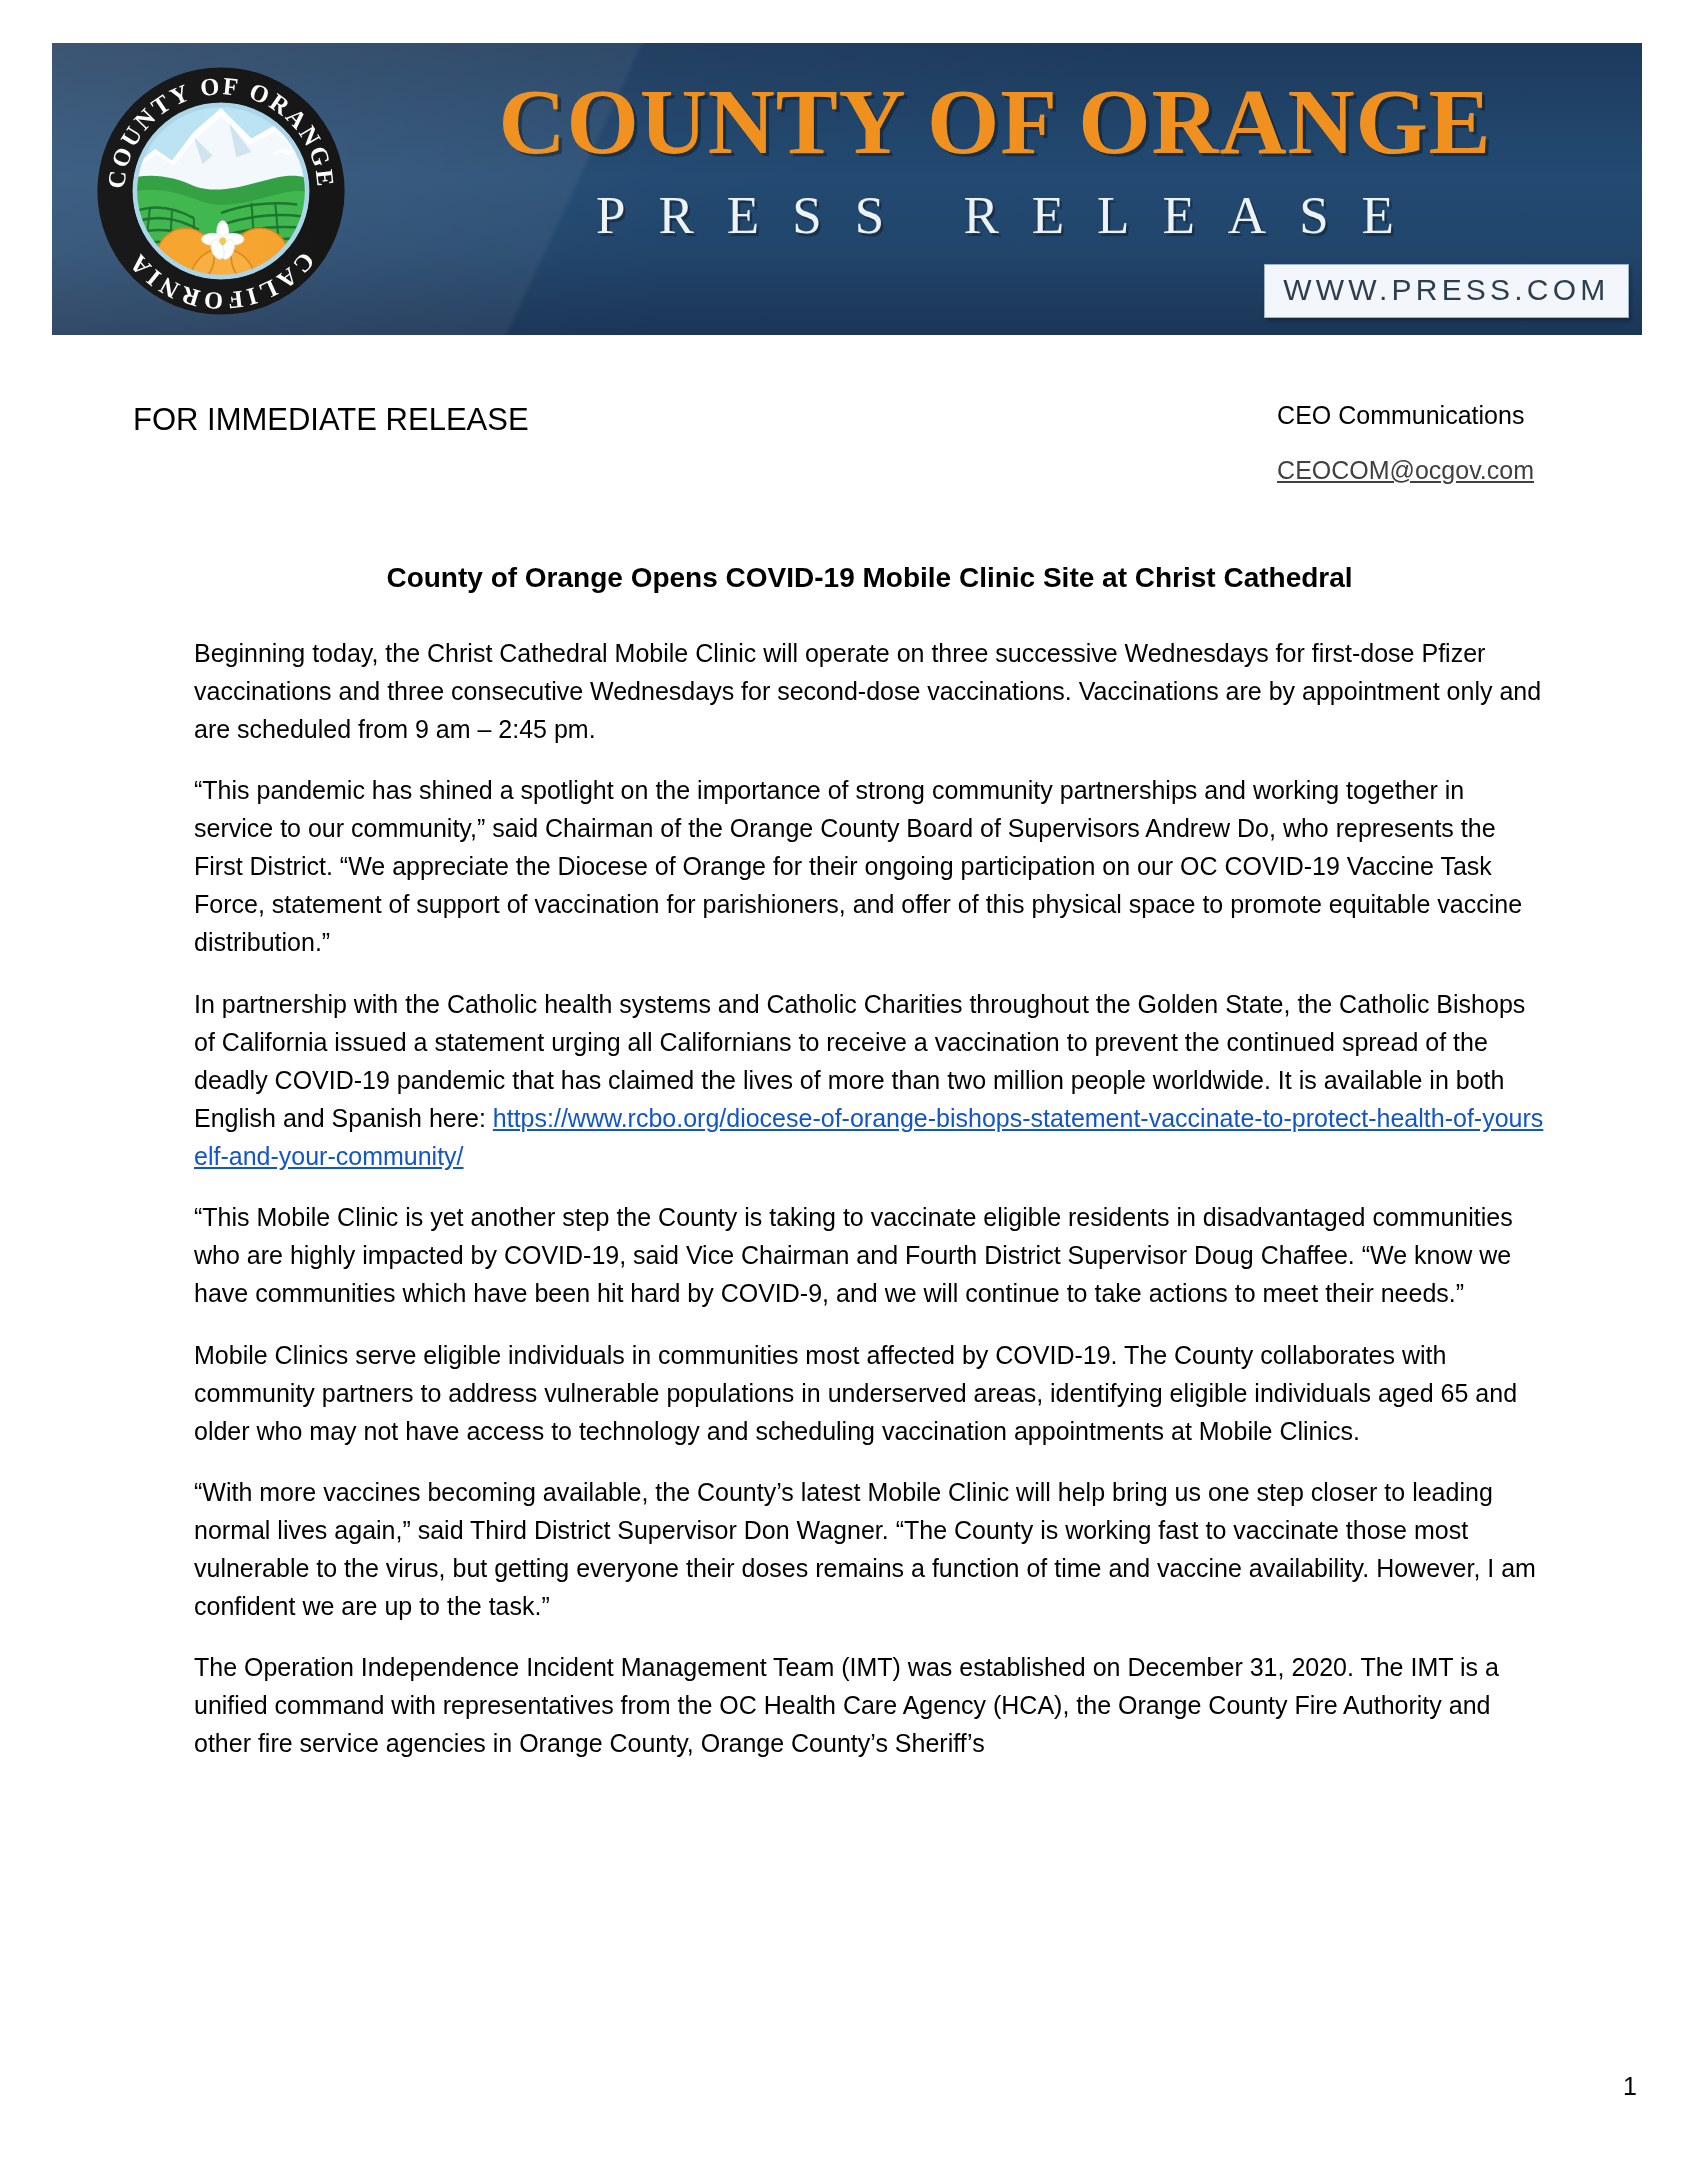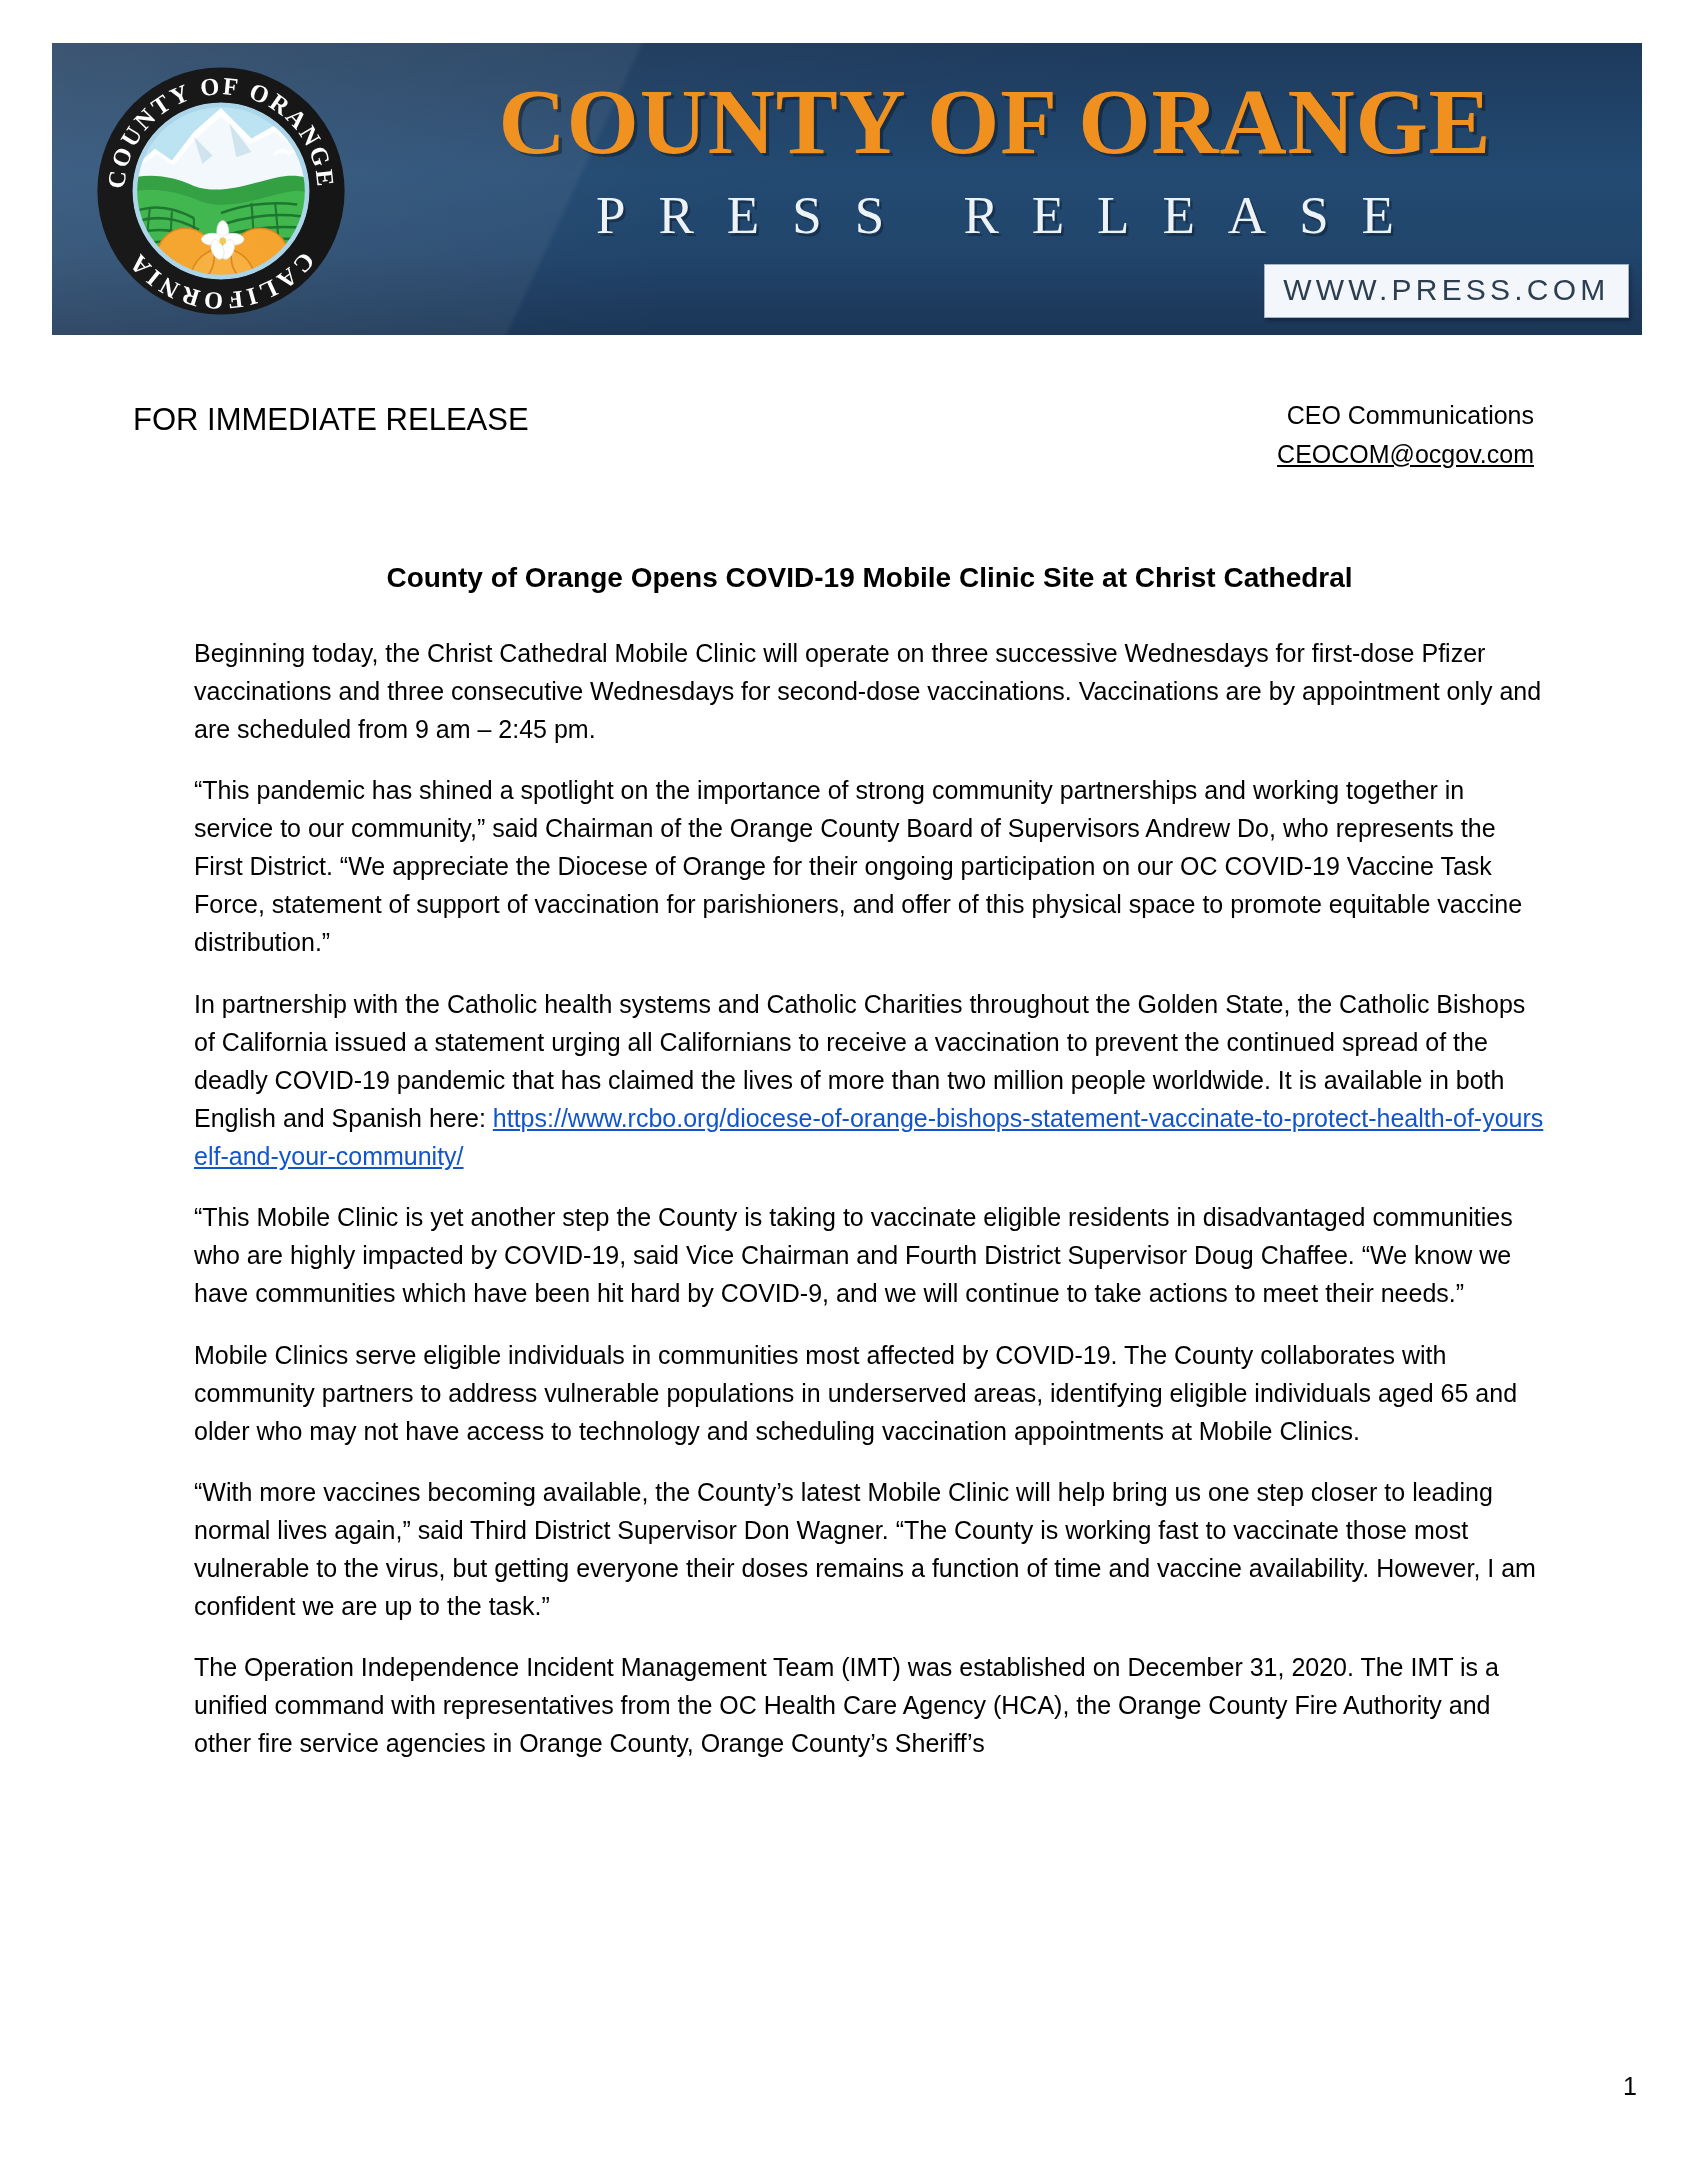--- a/index.html
+++ b/index.html
@@ -119,7 +119,7 @@
     line-height: 1.35;
   }
   .meta-left { font-size: 31px; }
-  .meta-right { text-align: right; font-size: 25px; }
+  .meta-right { text-align: left; font-size: 25px; }
   .meta-right .email {
     display: block;
     margin-top: 5px;

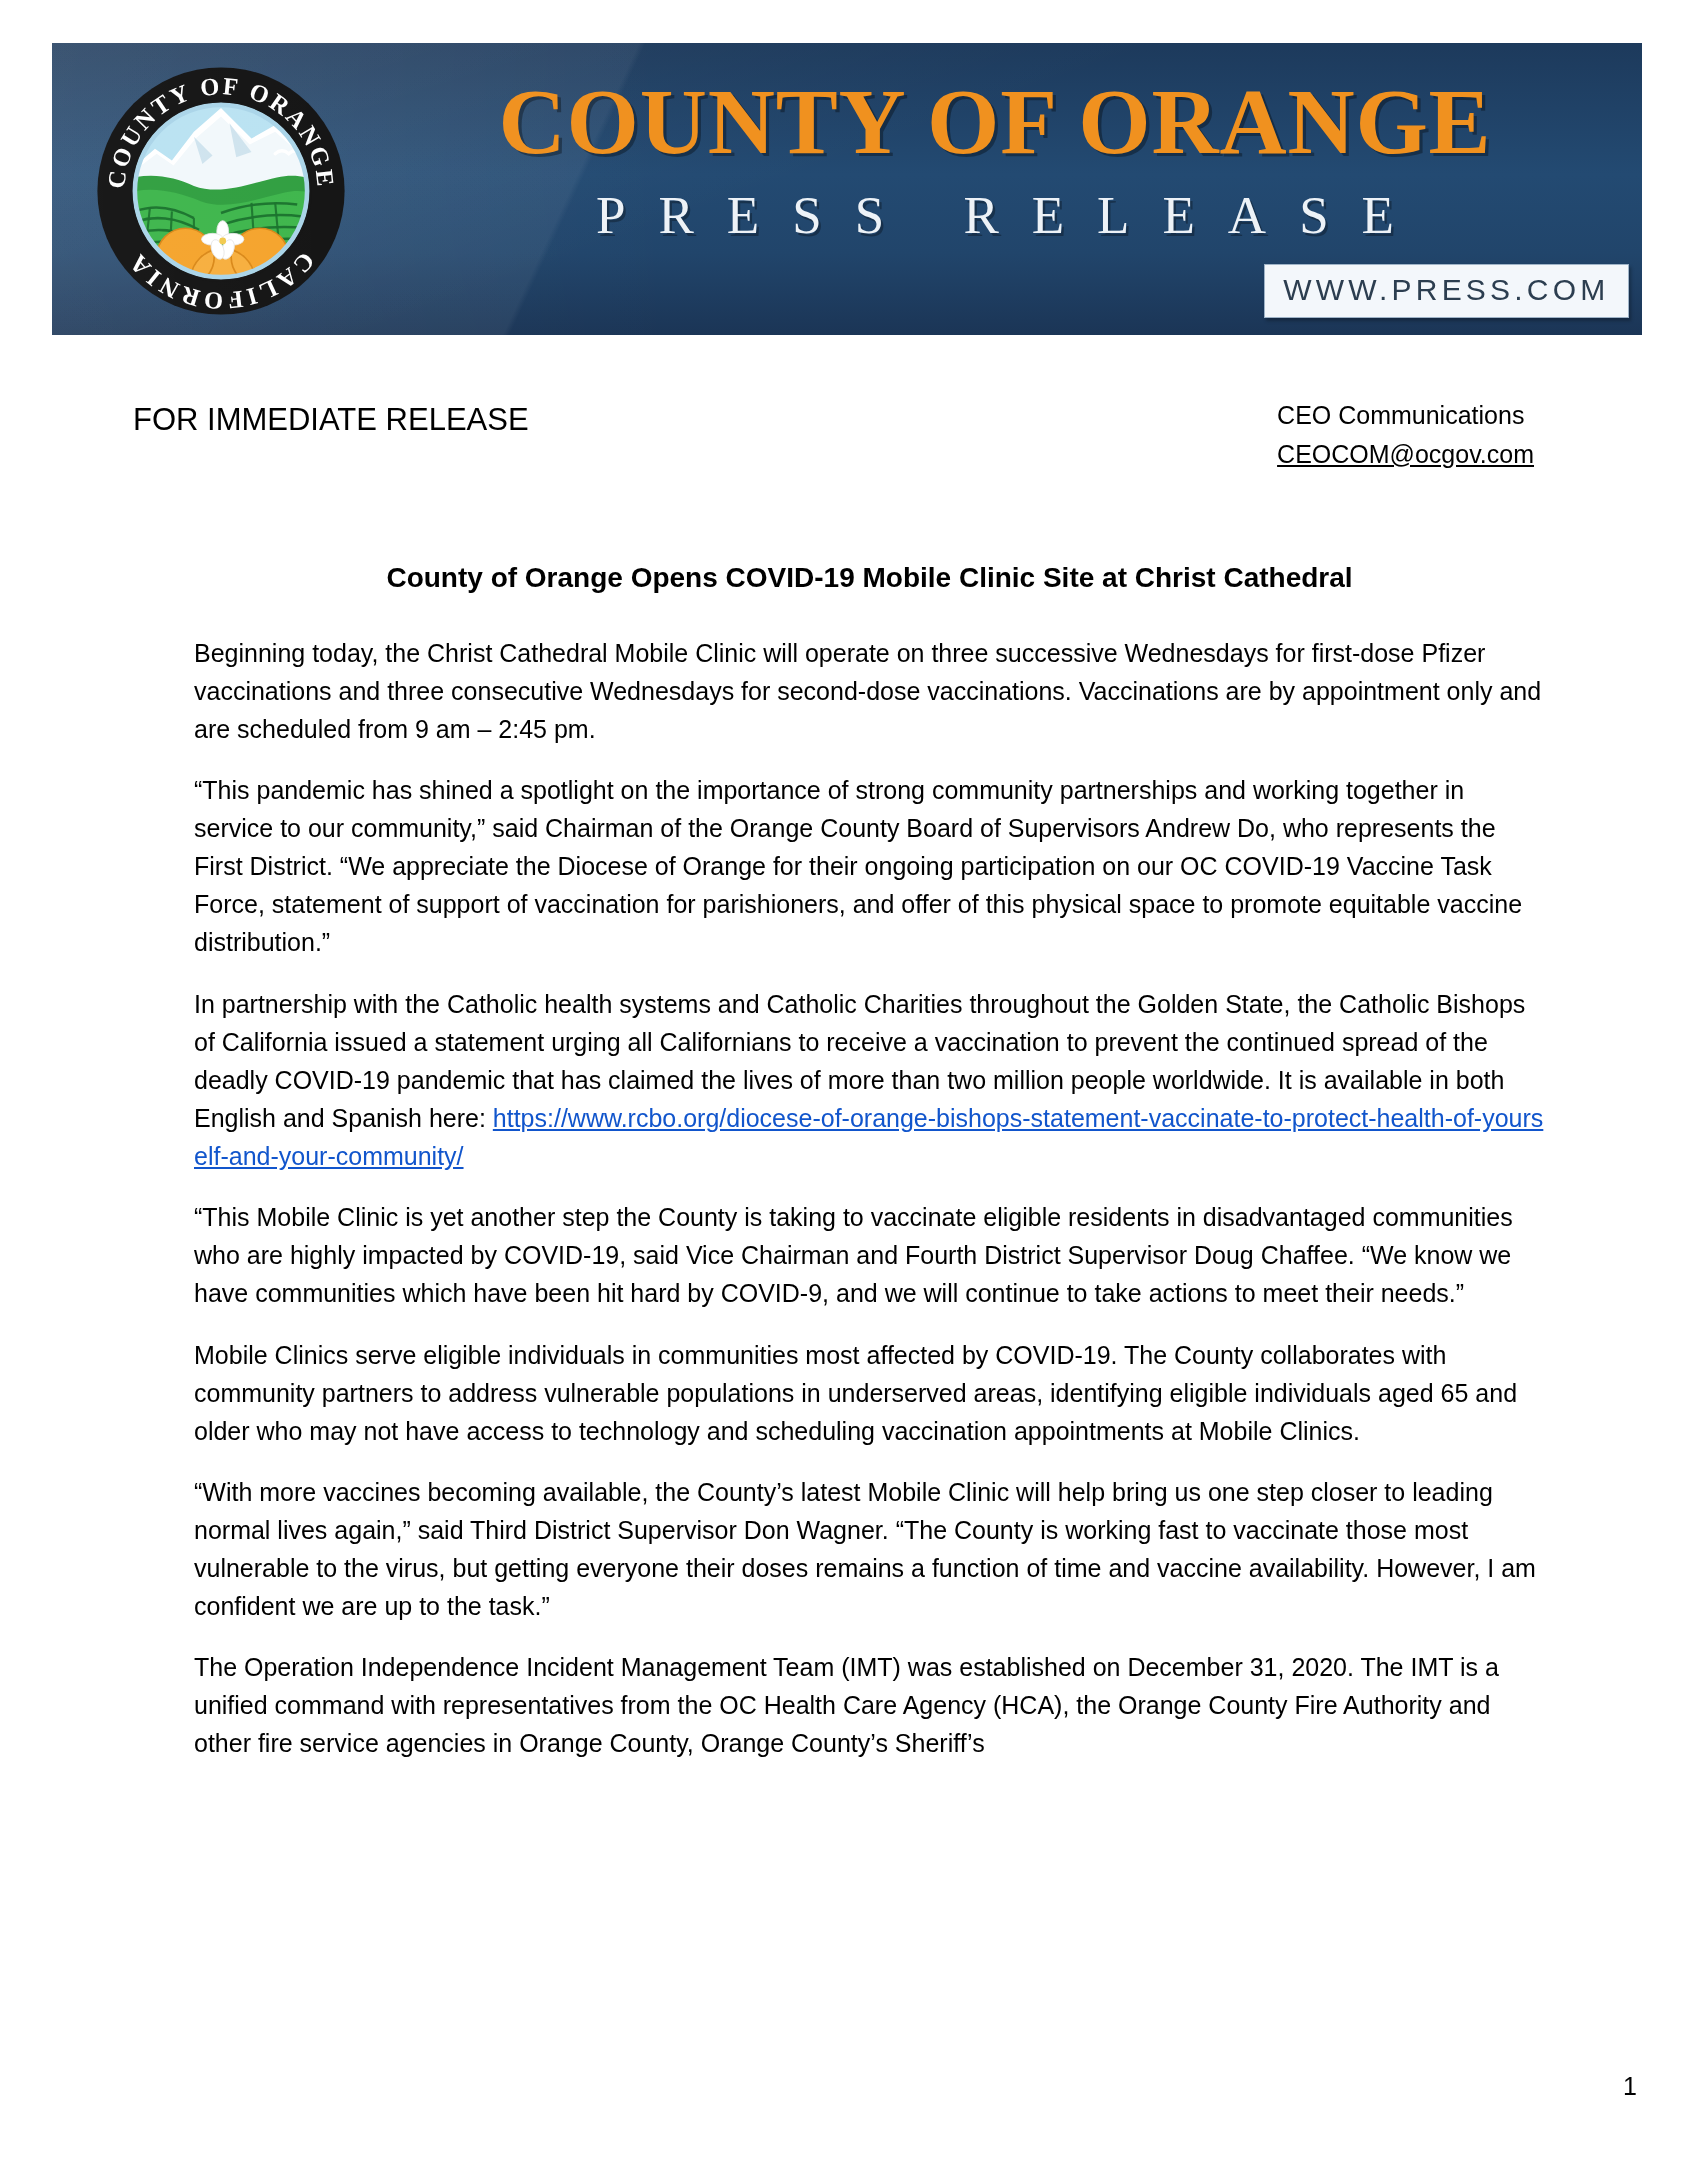--- a/index.html
+++ b/index.html
@@ -122,8 +122,8 @@
   .meta-right { text-align: left; font-size: 25px; }
   .meta-right .email {
     display: block;
-    margin-top: 5px;
-    color: #000000;
+    margin-top: 21px;
+    color: #404040;
     text-decoration: underline;
   }
 

